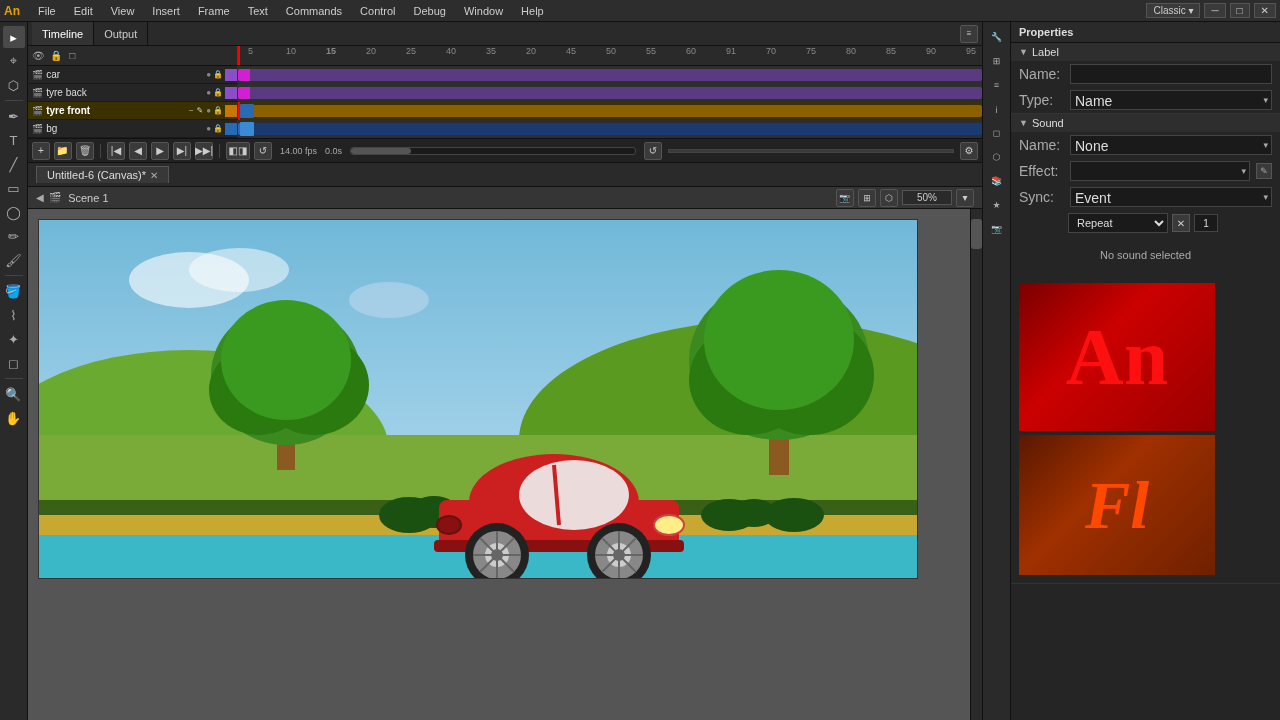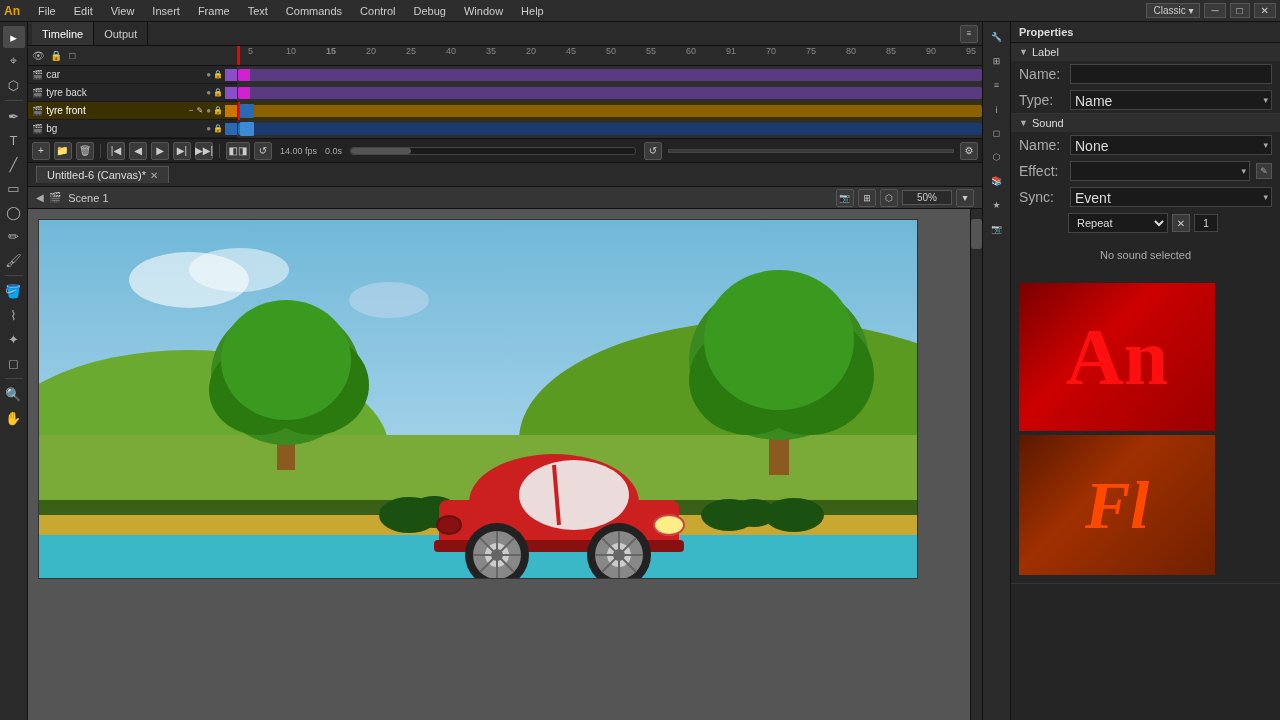--- a/index.html
+++ b/index.html
@@ -225,7 +225,7 @@
         <div class="timeline-row highlighted">
           <div class="layer-info" style="background:#3a3000;">
             <span style="font-size:9px;color:#aaa;">🎬</span>
-            <span class="layer-name" style="color:#fff;">tyre front</span>
+            <span class="layer-name" style="color:#fff;font-weight:bold;">tyre front</span>
             <span style="font-size:8px;color:#ccc;margin-left:2px;">~</span>
             <span style="font-size:8px;color:#ccc;">✎</span>
             <div class="layer-controls">

